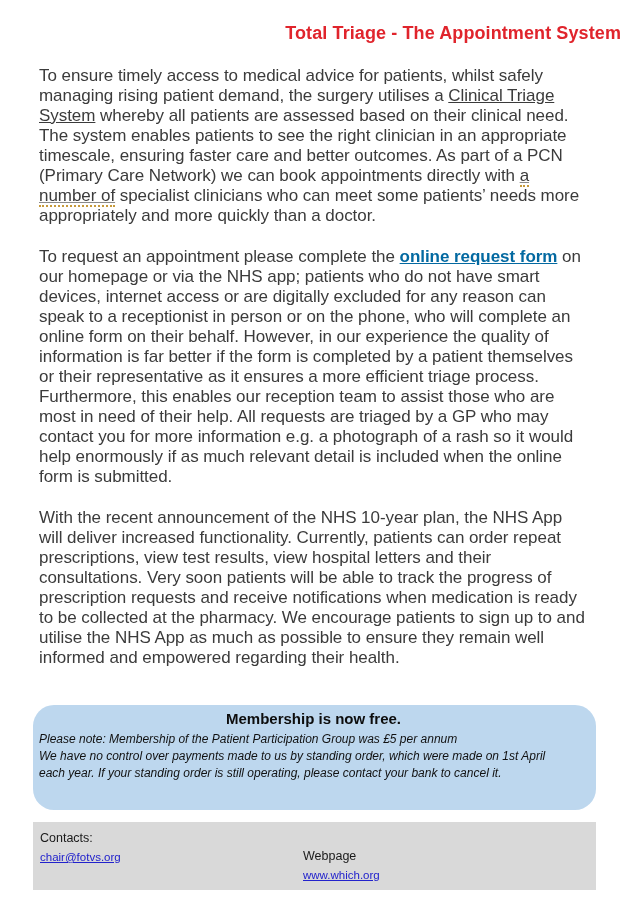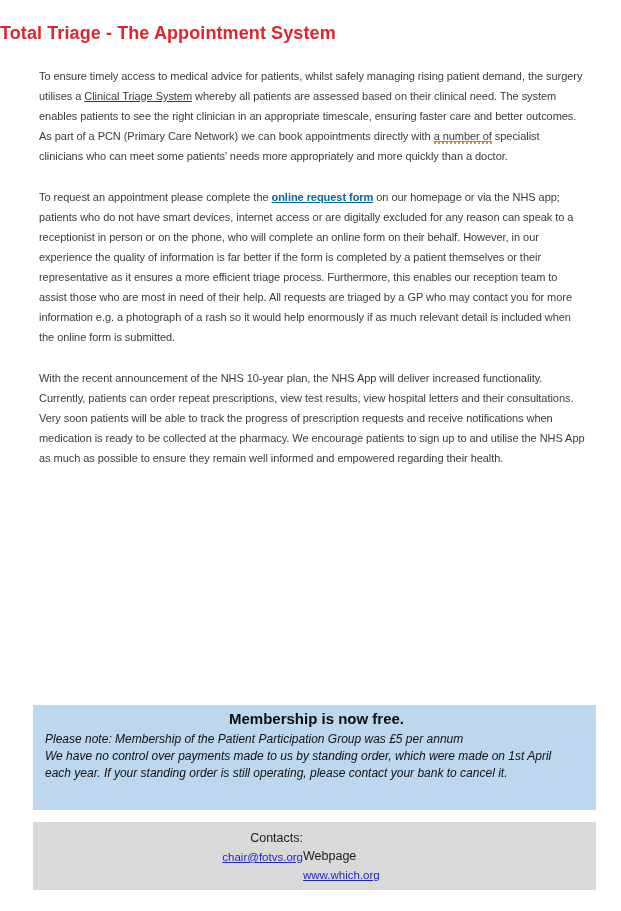--- a/index.html
+++ b/index.html
@@ -14,7 +14,7 @@
   }
   .page-title {
     margin-top: 23px;
-    text-align: left;
+    text-align: right;
     font-size: 18px;
     font-weight: 700;
     color: #e0242c;

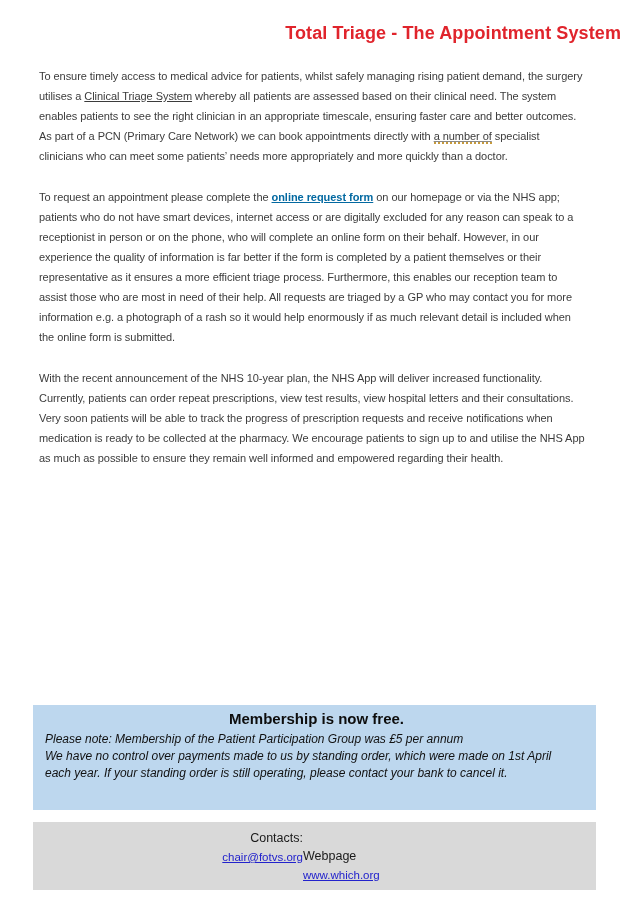--- a/index.html
+++ b/index.html
@@ -27,7 +27,7 @@
     width: 547px;
   }
   .body-para {
-    font-size: 11px;
+    font-size: 17px;
     line-height: 20px;
     color: #3b3b3b;
     margin-bottom: 21px;

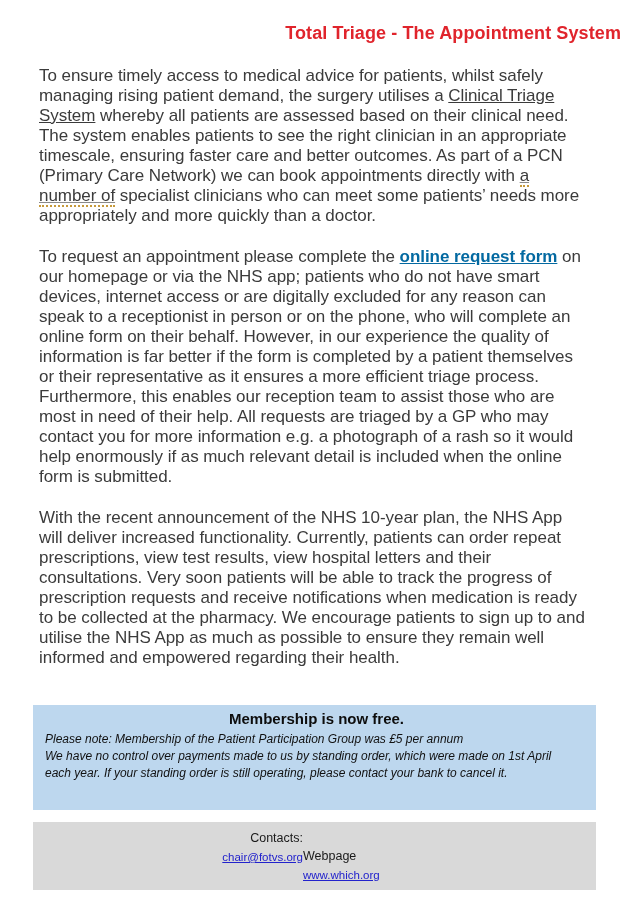--- a/index.html
+++ b/index.html
@@ -55,7 +55,8 @@
     width: 563px;
     height: 105px;
     background: #bdd7ee;
-    padding: 5px 8px 0 12px;
+    padding: 5px 8px 0 6px;
+    border-radius: 21px;
   }
   .membership-heading {
     text-align: center;

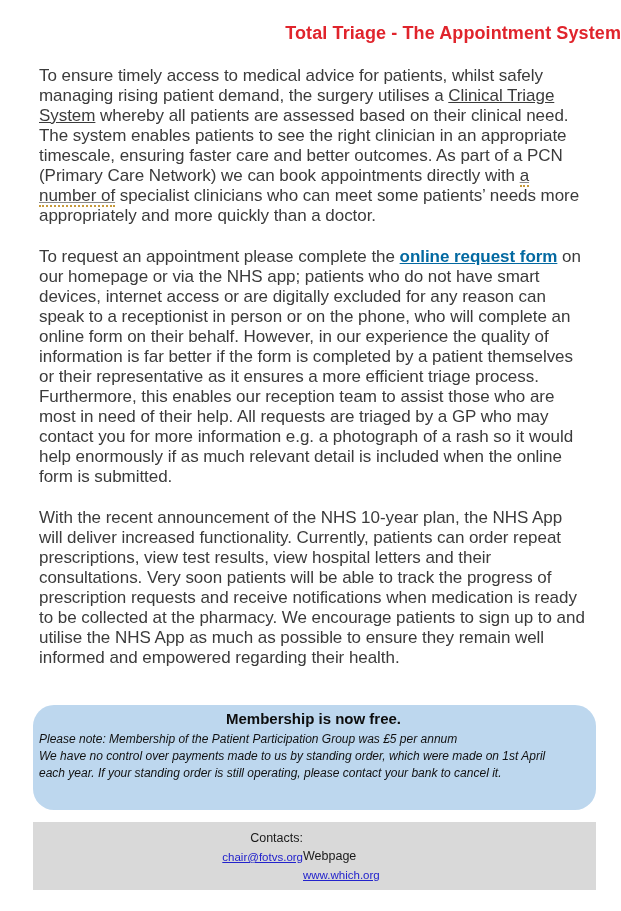--- a/index.html
+++ b/index.html
@@ -82,7 +82,7 @@
     padding: 7px 0 0 7px;
     display: flex;
   }
-  .contacts-col-left { width: 263px; text-align: right; }
+  .contacts-col-left { width: 263px; }
   .contacts-col-right { padding-top: 18px; }
   .contacts-line {
     font-size: 12.5px;

